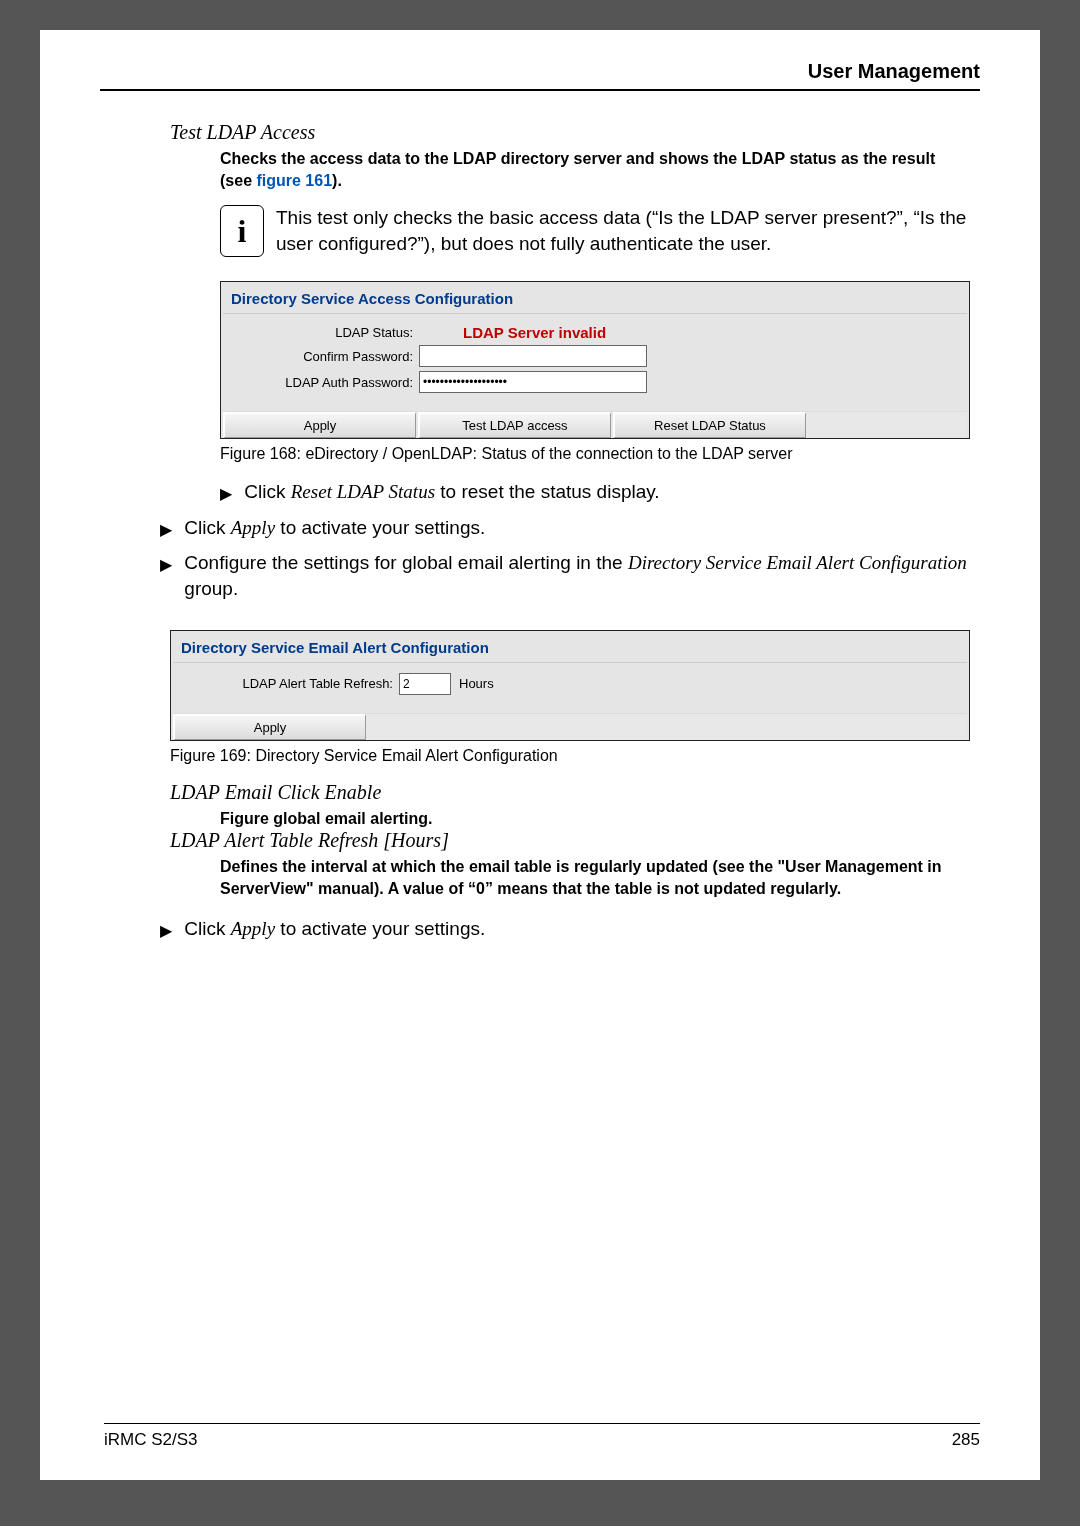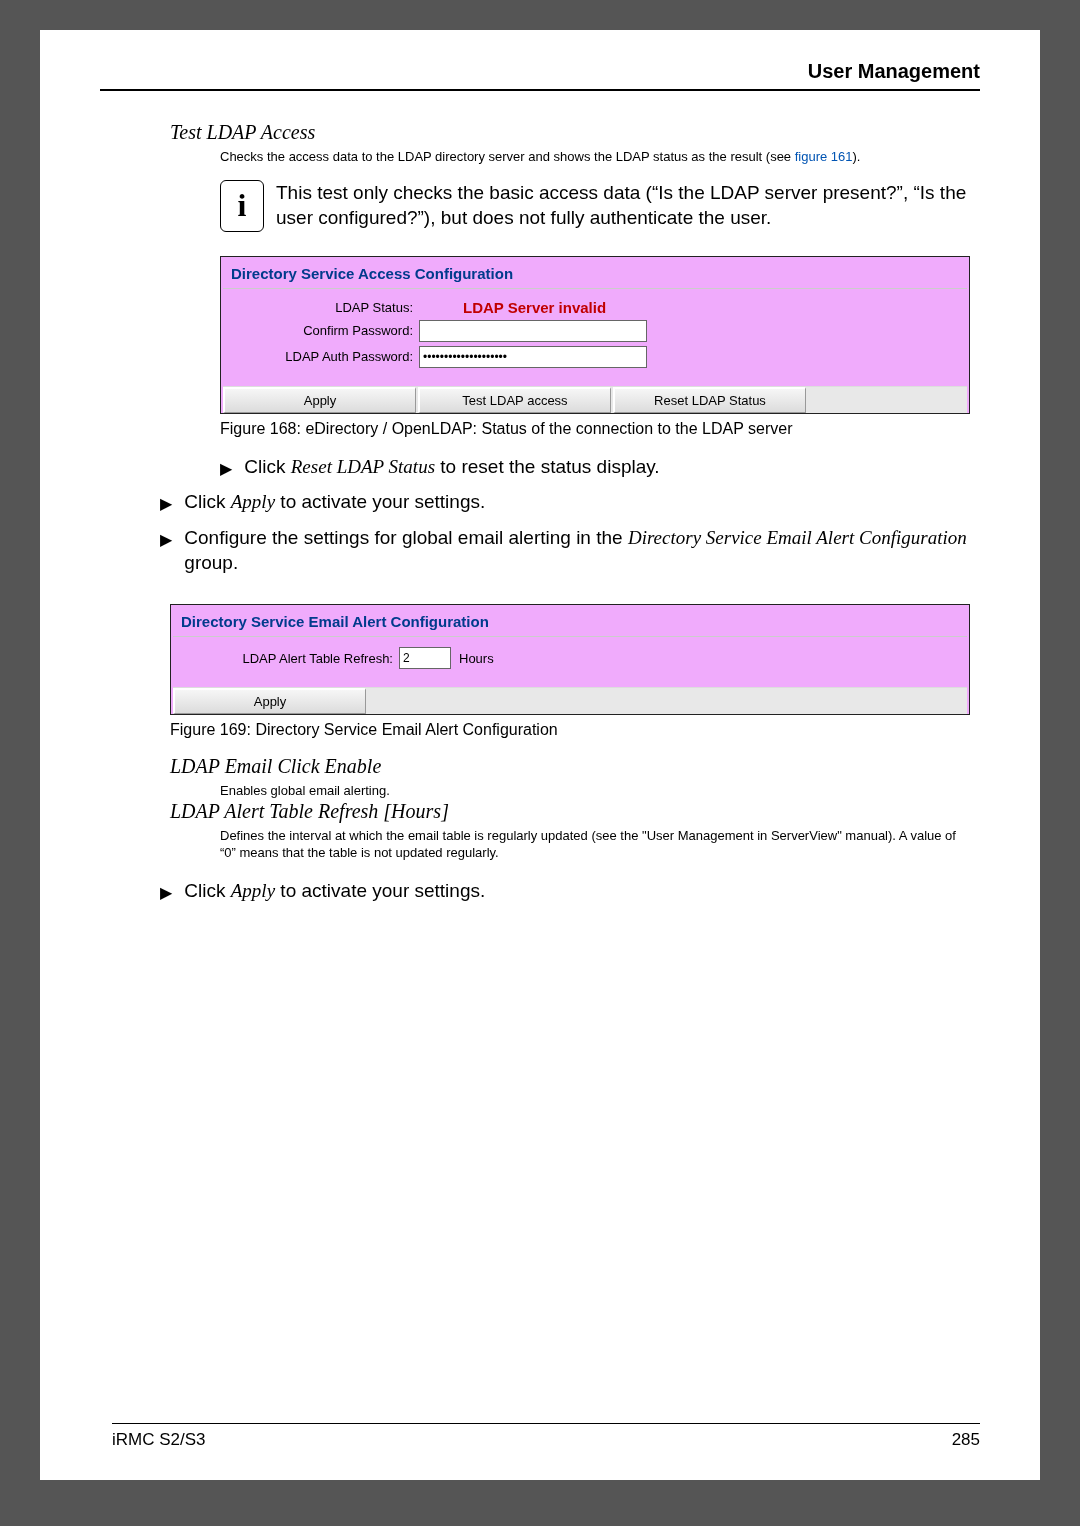--- a/index.html
+++ b/index.html
@@ -34,10 +34,11 @@
     margin-bottom: 4px;
   }
   .body-text {
-    font-size: 13px;
+    font-size: 16px;
     margin-left: 120px;
     margin-right: 10px;
     line-height: 1.35;
+    font-weight: bold;
   }
   .link { color: #0054b3; }
   .info-box {

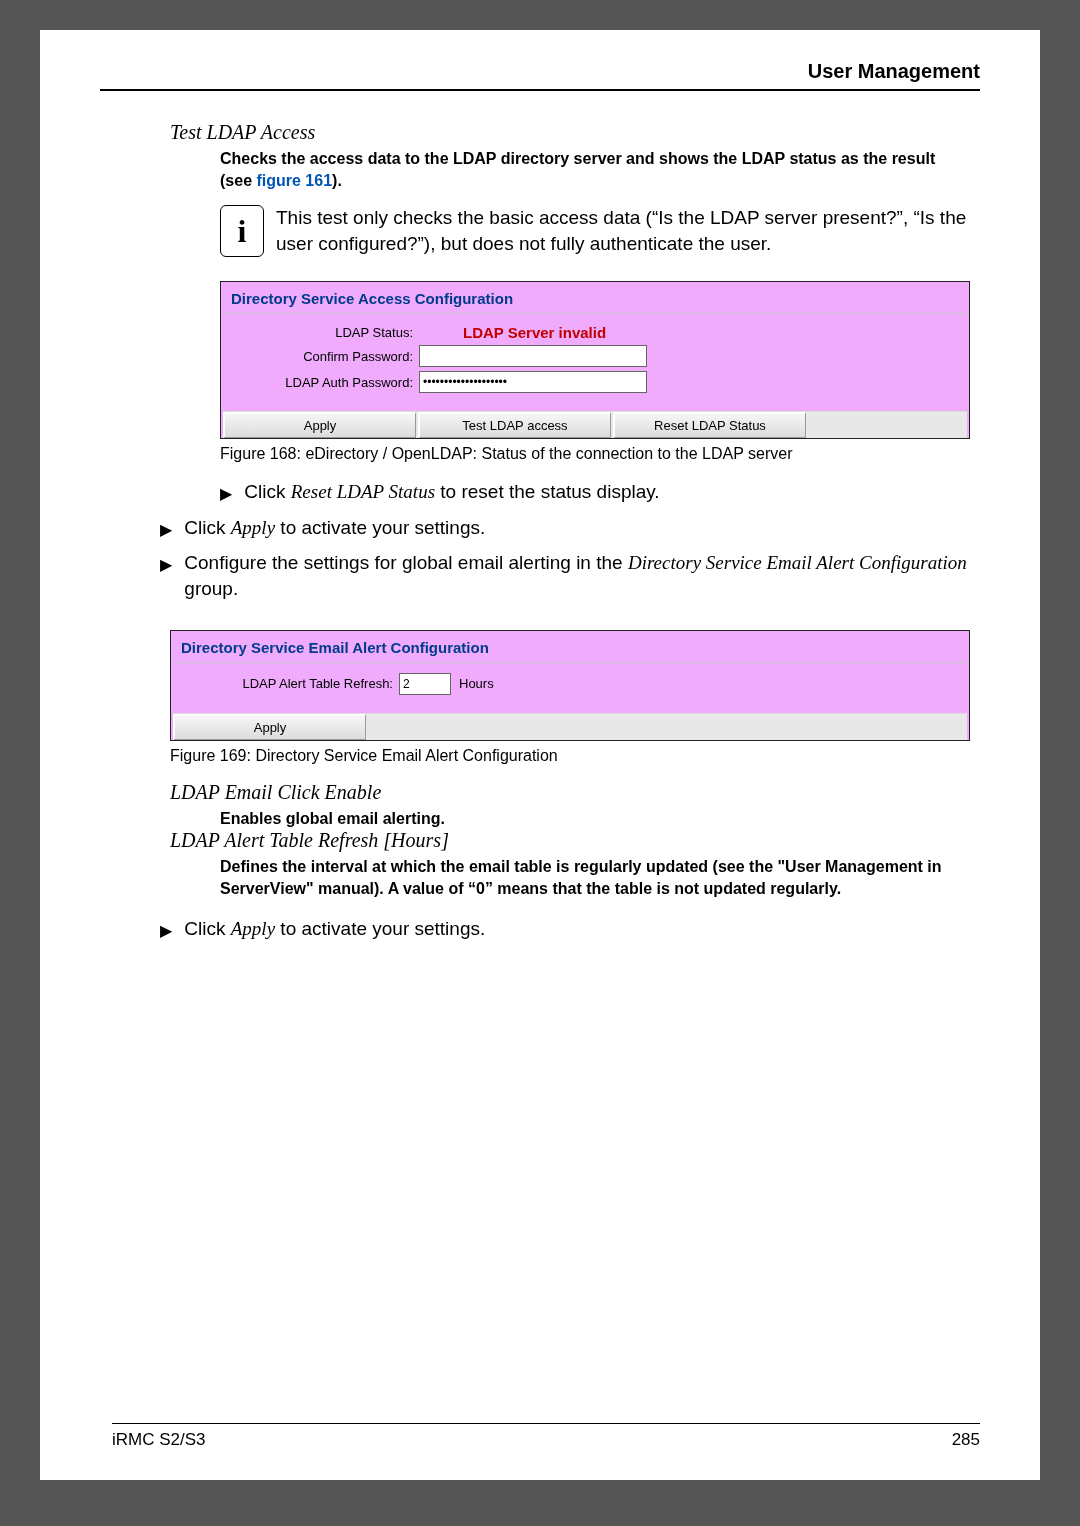--- a/index.html
+++ b/index.html
@@ -71,7 +71,7 @@
     margin-left: 120px;
     margin-right: 10px;
     margin-top: 24px;
-    background: #f0abfc;
+    background: #e5e5e5;
     padding: 2px 2px 0 2px;
   }
   .panel-title {

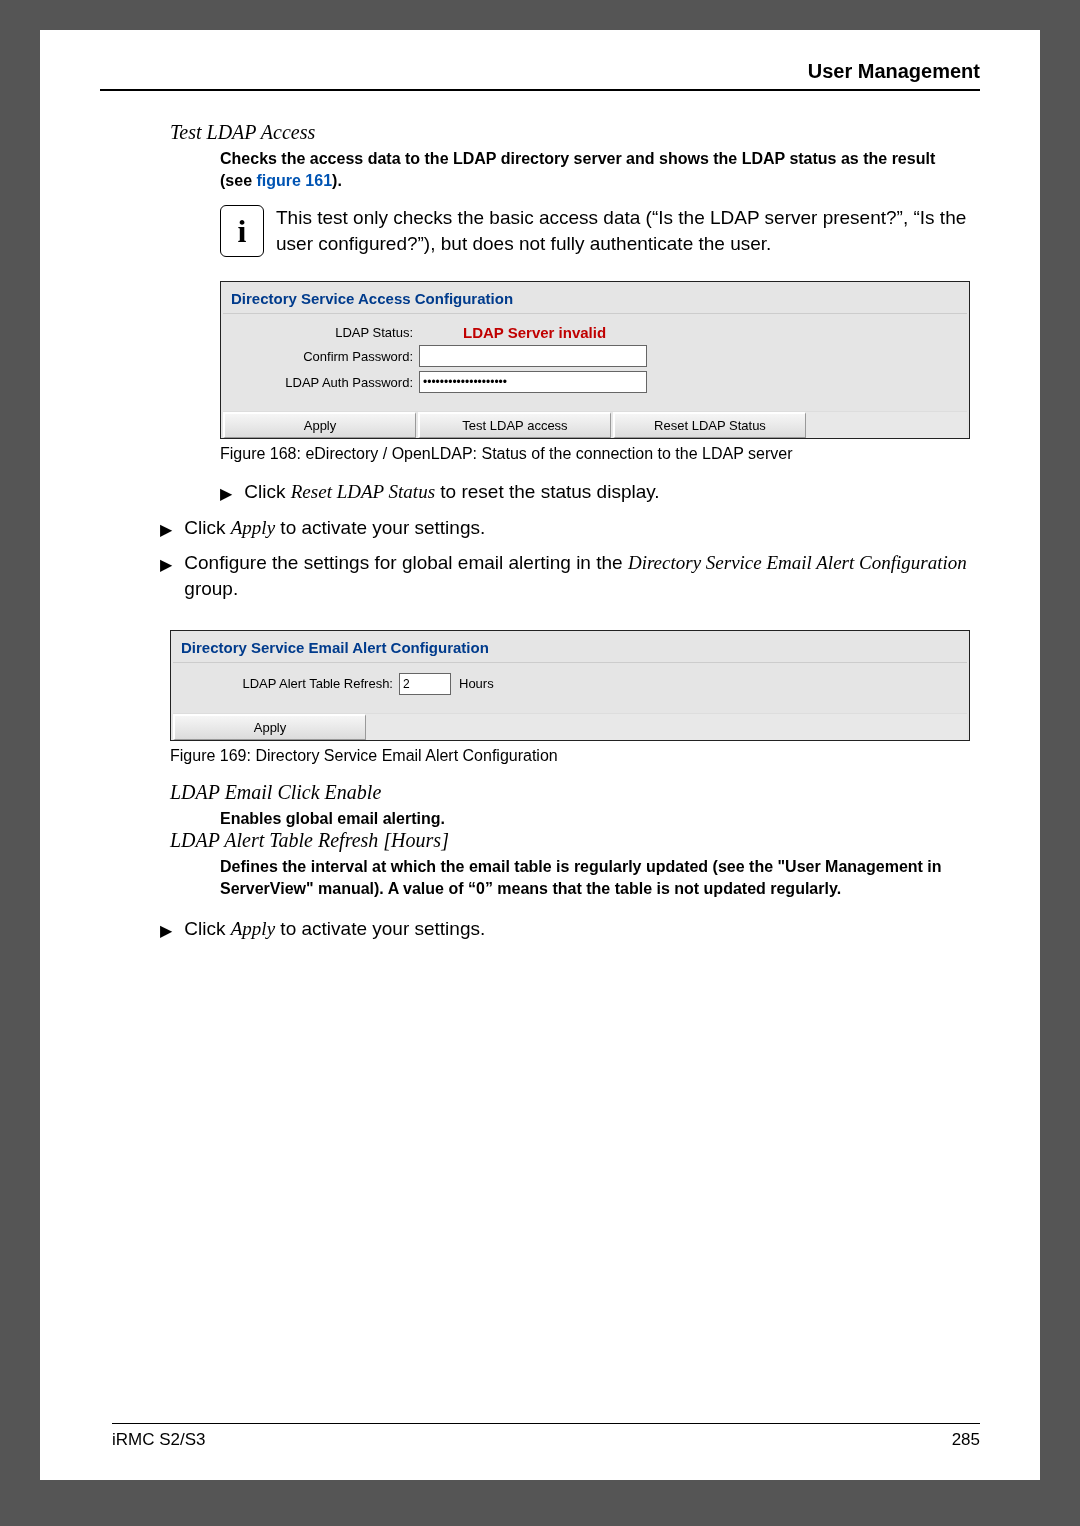--- a/index.html
+++ b/index.html
@@ -249,7 +249,7 @@
   <div class="caption" style="margin-left:70px;">Figure 169: Directory Service Email Alert Configuration</div>
 
   <div class="section-title">LDAP Email Click Enable</div>
-  <div class="body-text">Enables global email alerting.</div>
+  <div class="body-text">Figure global email alerting.</div>
 
   <div class="section-title" style="margin-top:0;">LDAP Alert Table Refresh [Hours]</div>
   <div class="body-text">Defines the interval at which the email table is regularly updated (see the "User Management in ServerView" manual). A value of “0” means that the table is not updated regularly.</div>

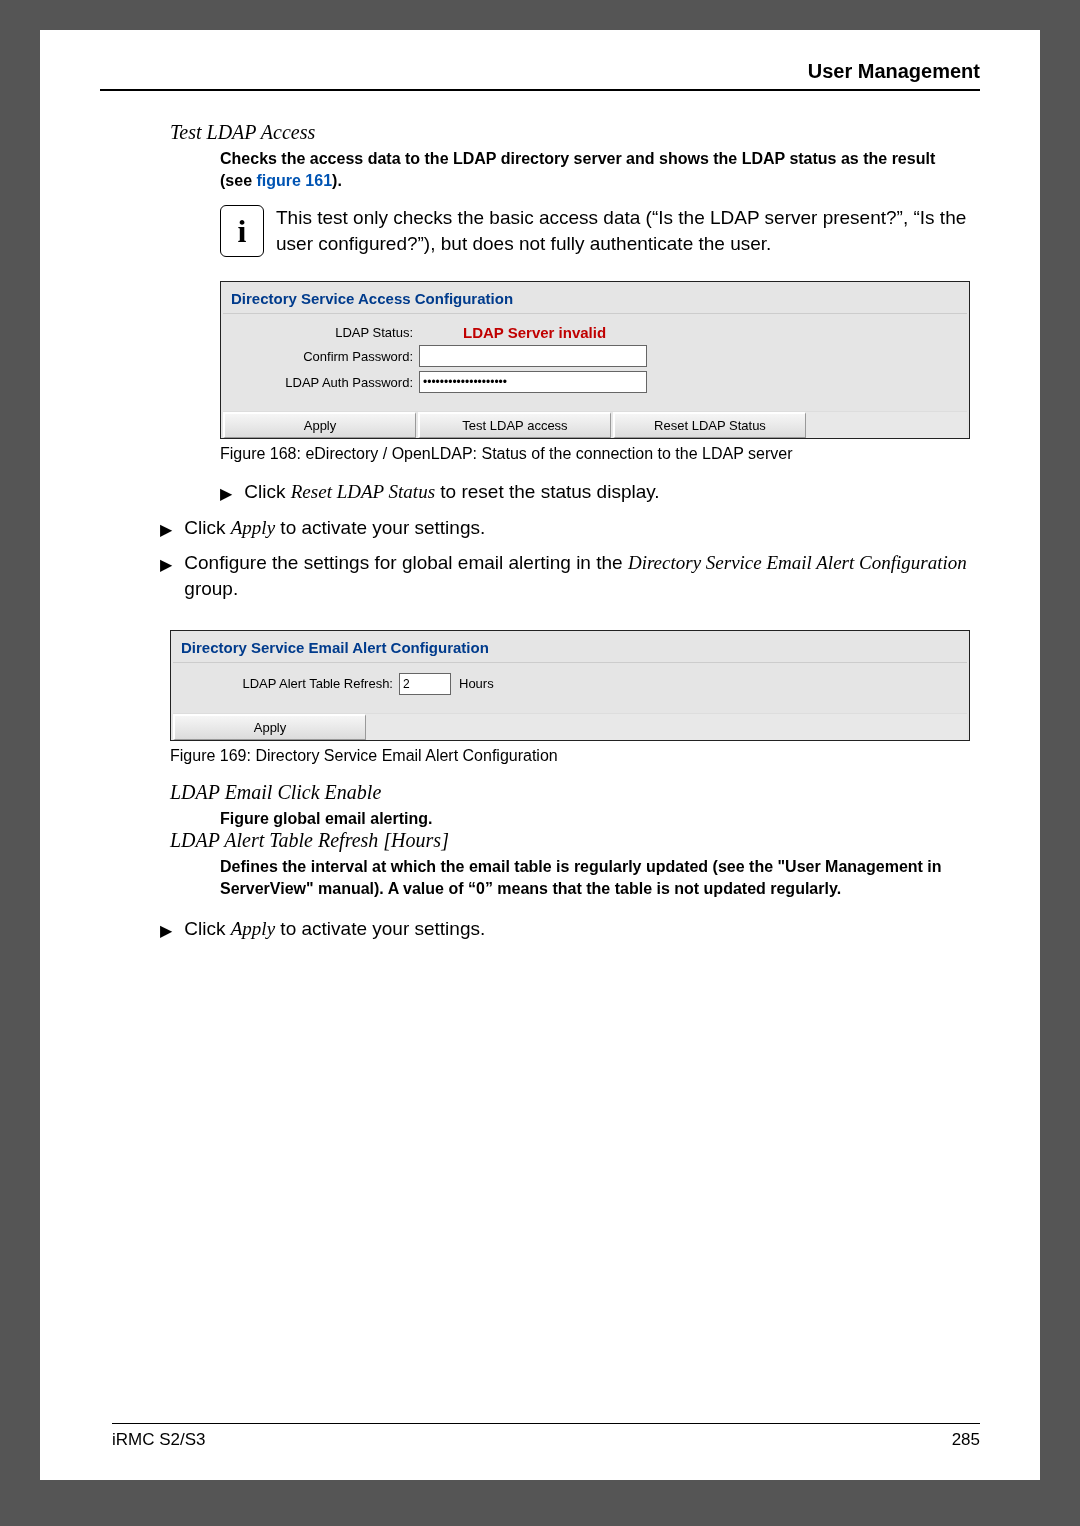--- a/index.html
+++ b/index.html
@@ -166,7 +166,7 @@
   .footer {
     position: absolute;
     bottom: 30px;
-    left: 72px;
+    left: 64px;
     right: 60px;
     border-top: 1px solid #000;
     padding-top: 6px;

